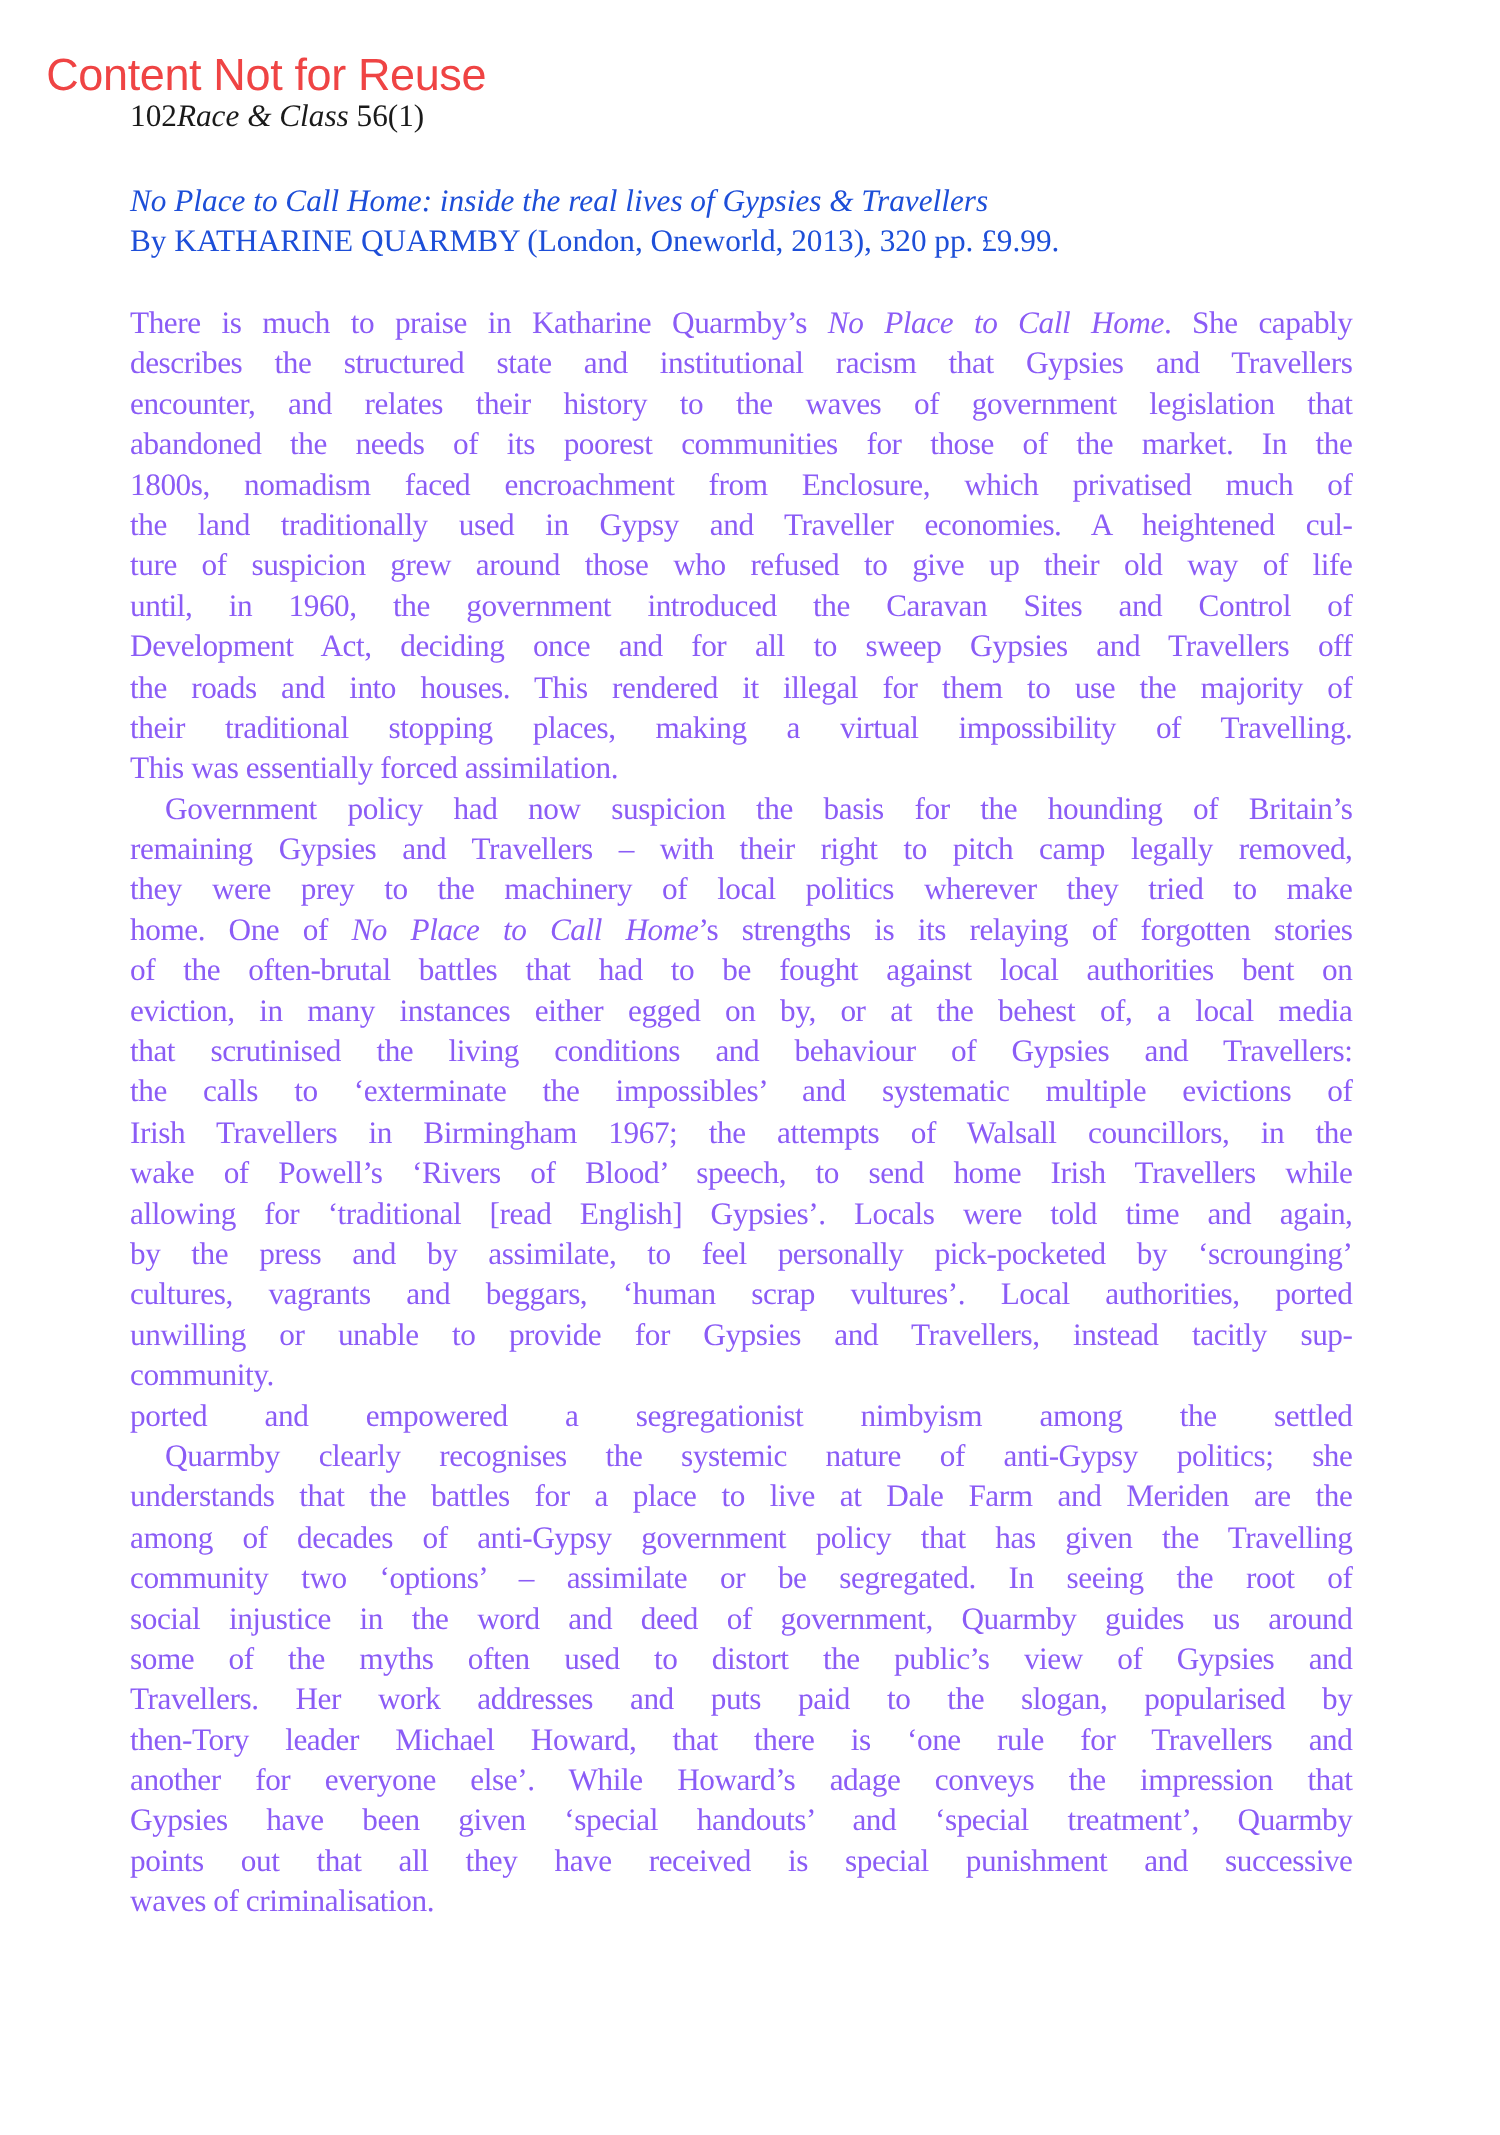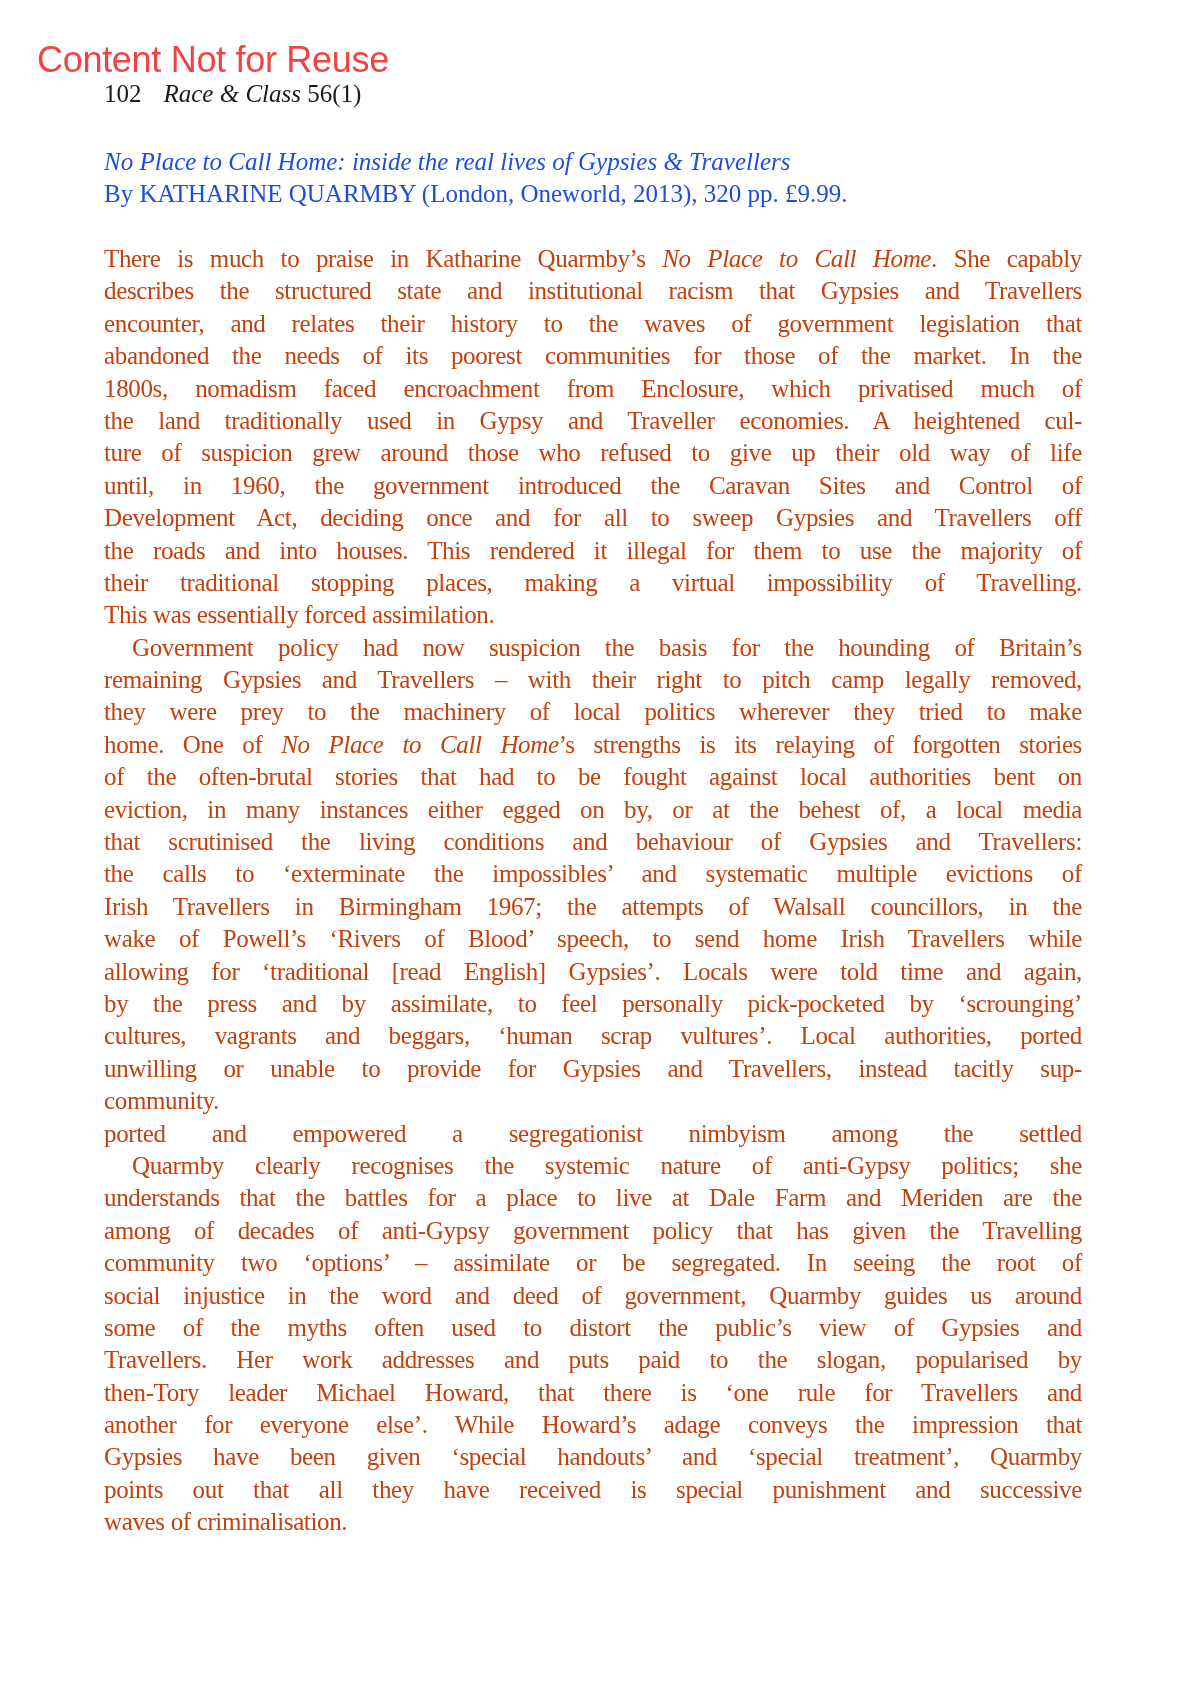--- a/index.html
+++ b/index.html
@@ -15,7 +15,7 @@
     font-family: "Liberation Serif", serif; font-size: 25px; color: #1a1a1a;
     line-height: 32px; white-space: nowrap;
   }
-  .running-head .page-num { margin-right: 22px; }
+  .running-head .page-num { }
   .running-head .journal { font-style: italic; }
   .review-head {
     position: absolute; left: 104px; top: 146px; width: 990px;

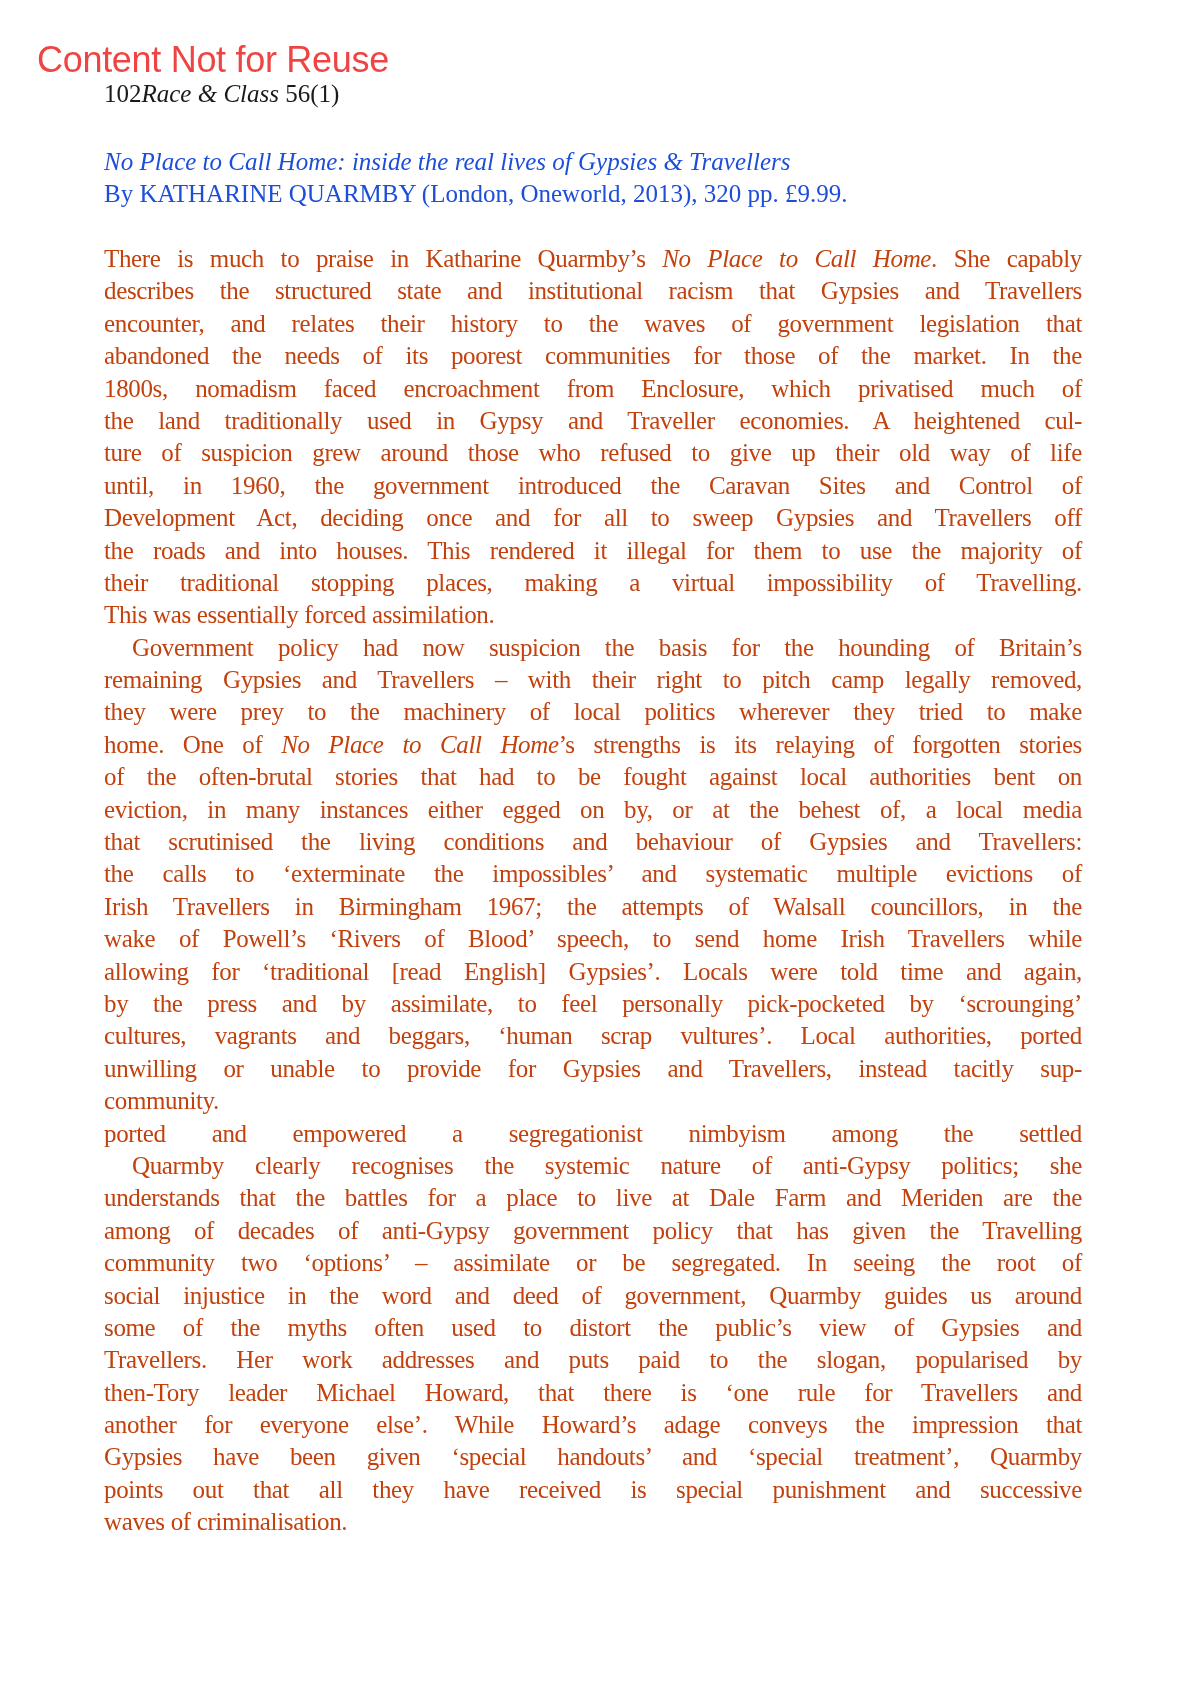--- a/index.html
+++ b/index.html
@@ -26,7 +26,7 @@
   .review-head .book-byline { display: block; white-space: nowrap; }
   .body-text {
     position: absolute; left: 104px; top: 243px; width: 978px;
-    font-family: "Liberation Serif", serif; font-size: 25px; color: #c2410c;
+    font-family: "Liberation Serif", serif; font-size: 25px; color: #8b5cf6;
   }
   .line {
     display: block; height: 32.4px; line-height: 32.4px;

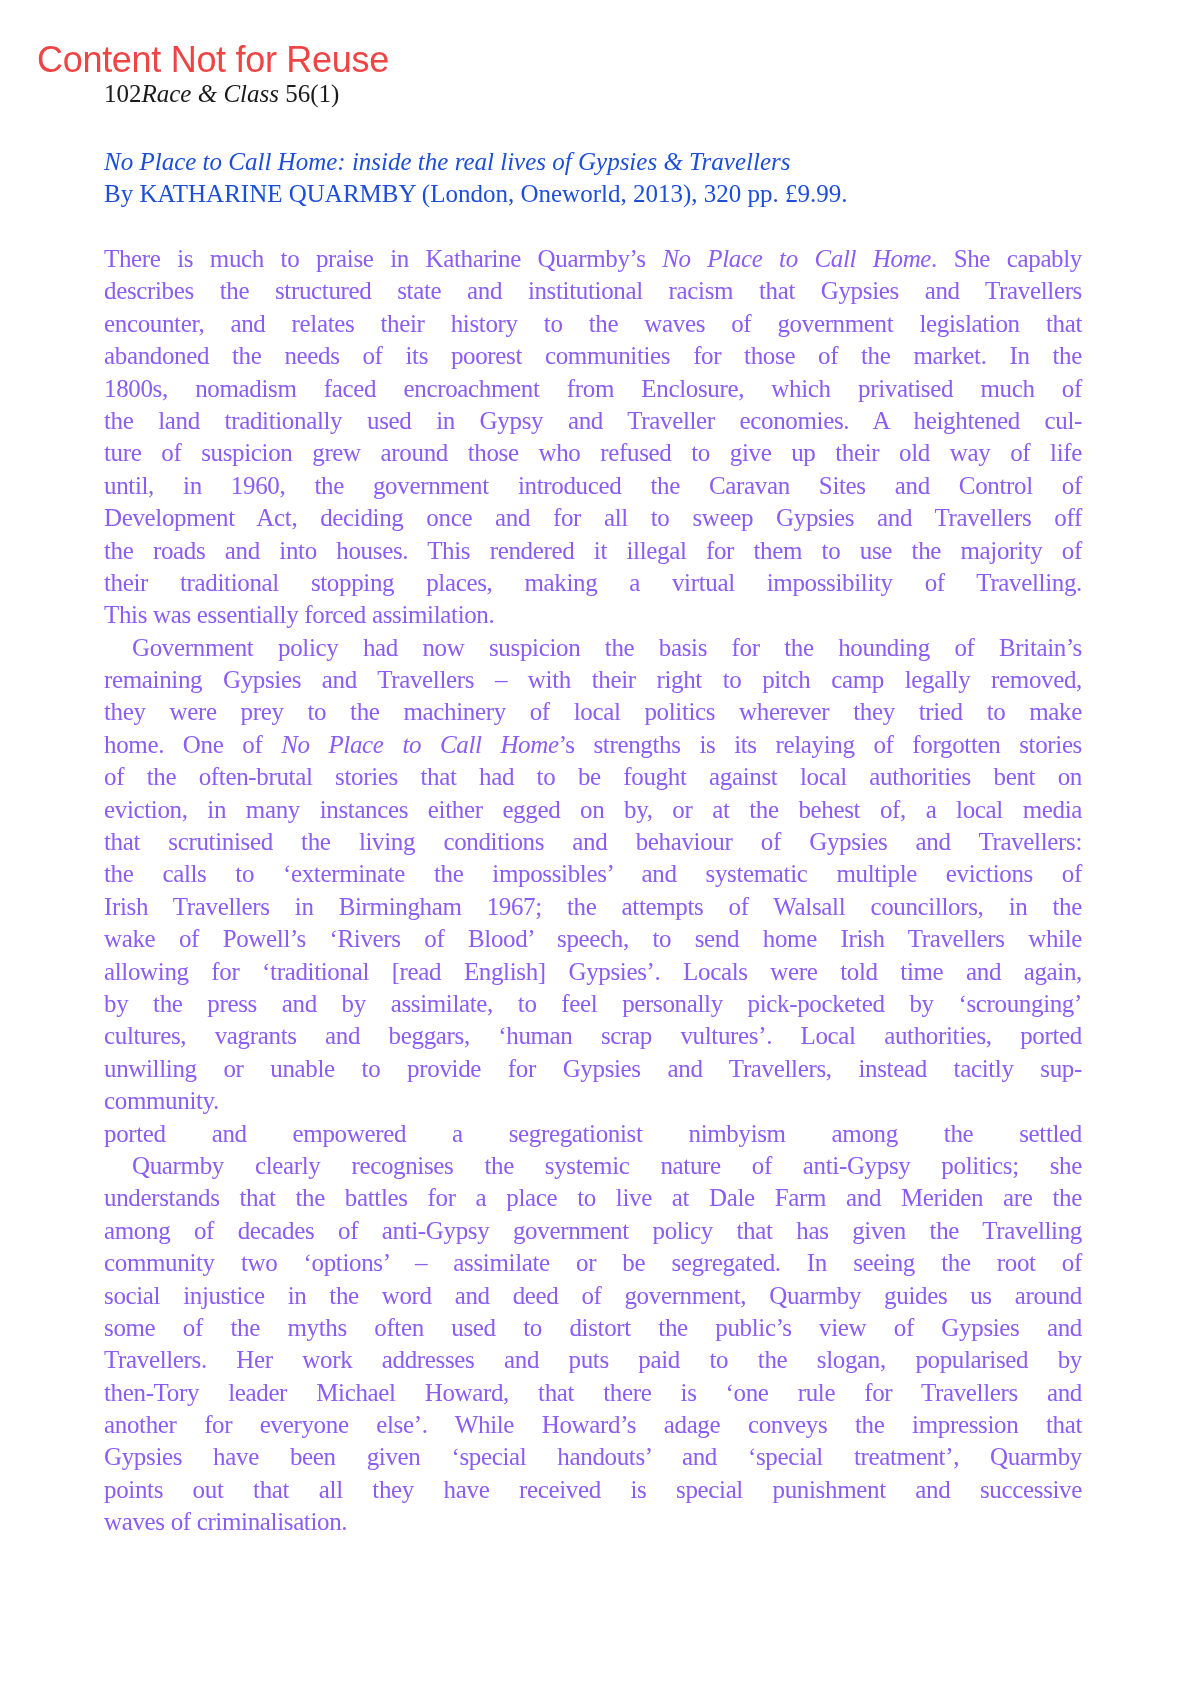--- a/index.html
+++ b/index.html
@@ -72,7 +72,7 @@
       <span class="line">remaining Gypsies and Travellers – with their right to pitch camp legally removed,</span>
       <span class="line">they were prey to the machinery of local politics wherever they tried to make</span>
       <span class="line">home. One of <i>No Place to Call Home</i>’s strengths is its relaying of forgotten stories</span>
-      <span class="line">of the often-brutal stories that had to be fought against local authorities bent on</span>
+      <span class="line">of the often-brutal battles that had to be fought against local authorities bent on</span>
       <span class="line">eviction, in many instances either egged on by, or at the behest of, a local media</span>
       <span class="line">that scrutinised the living conditions and behaviour of Gypsies and Travellers:</span>
       <span class="line">the calls to ‘exterminate the impossibles’ and systematic multiple evictions of</span>

